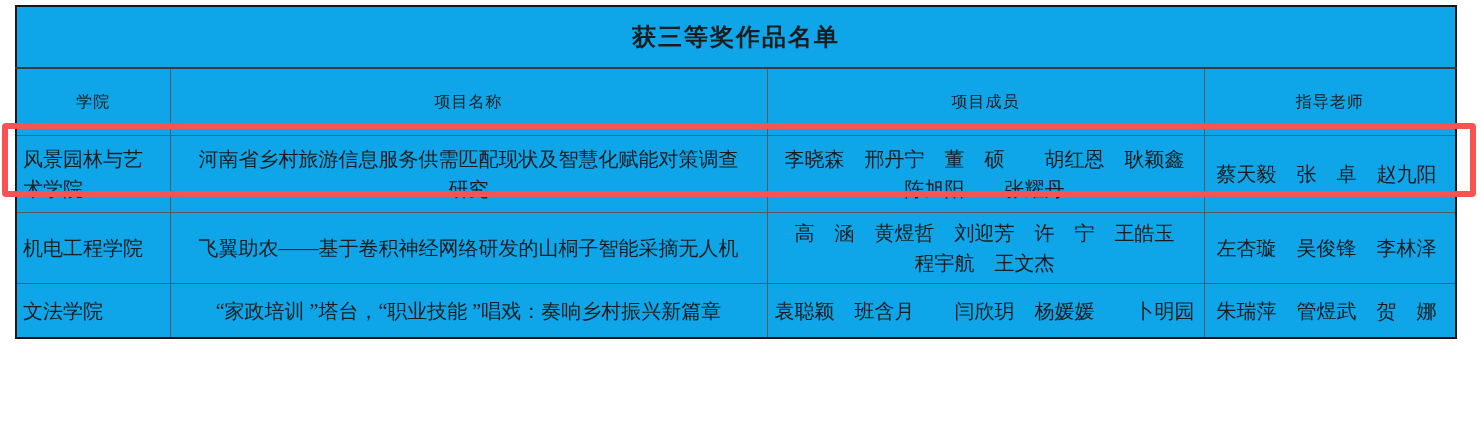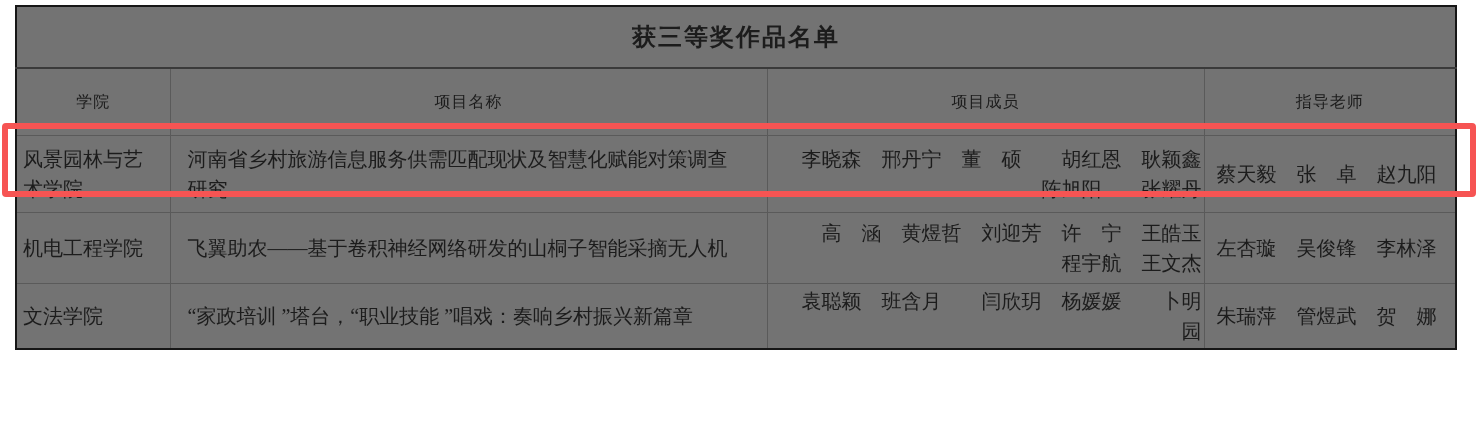--- a/index.html
+++ b/index.html
@@ -18,7 +18,7 @@
     width: 1440px;
     border-collapse: collapse;
     table-layout: fixed;
-    background: #737373;
+    background: #0ea5e9;
   }
   table.awards, table.awards td, table.awards th {
     border: 1.5px solid #5a5a5a;

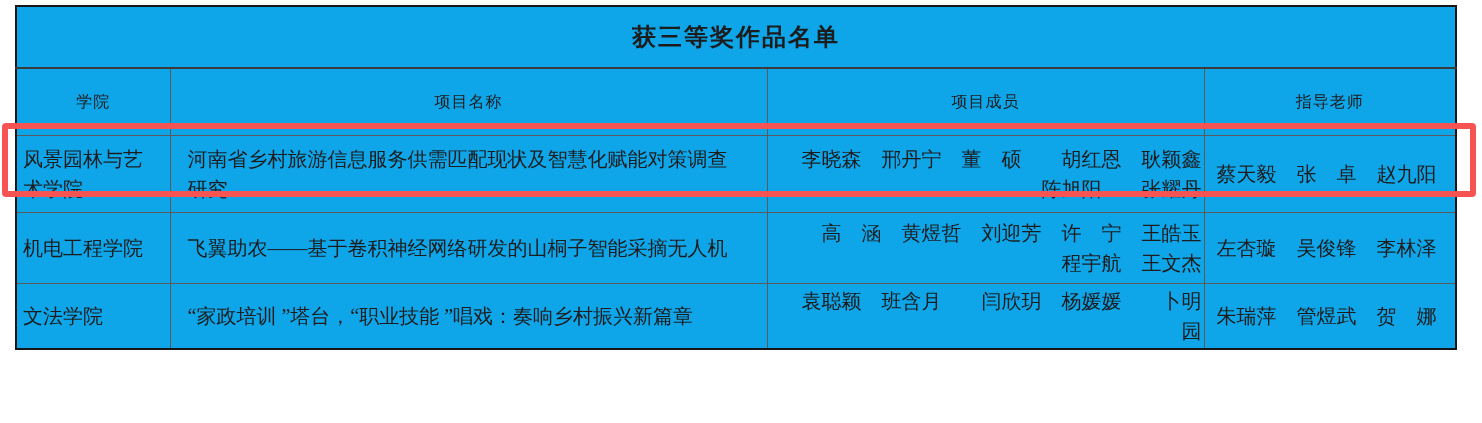--- a/index.html
+++ b/index.html
@@ -49,7 +49,7 @@
     white-space: pre-wrap;
   }
   td.col-college { text-align: left; padding: 2px 6px; }
-  td.col-project { text-align: left; padding: 2px 17px; }
+  td.col-project { text-align: center; padding: 2px 4px; }
   td.col-members { text-align: right; padding: 2px 2px 2px 20px; }
   td.col-advisors { text-align: left; padding: 2px 4px 2px 12px; }
   tr.row-0 td { height: 72px; }

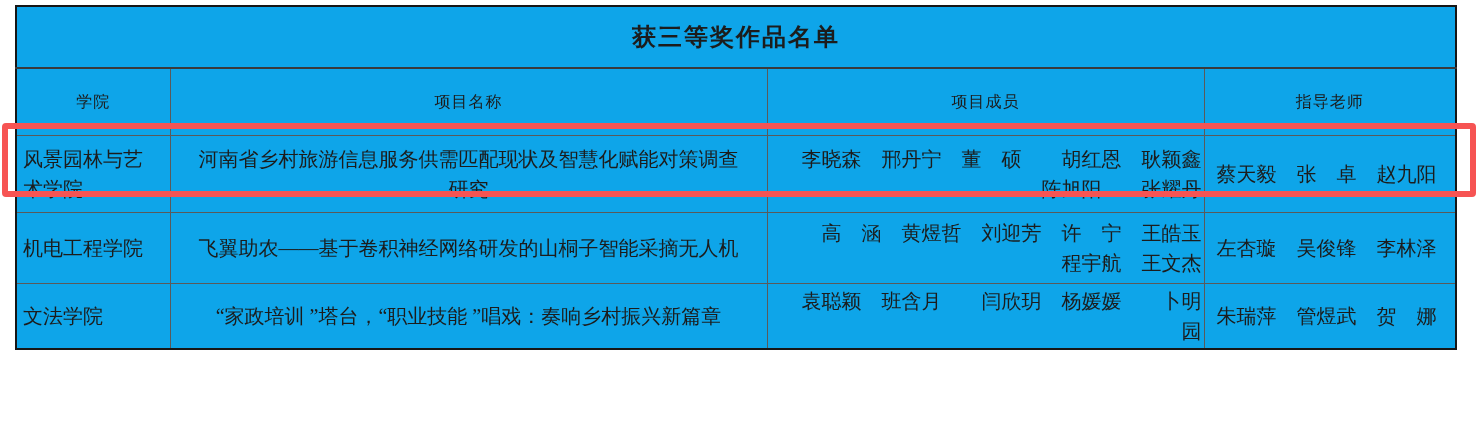--- a/index.html
+++ b/index.html
@@ -50,7 +50,7 @@
   }
   td.col-college { text-align: left; padding: 2px 6px; }
   td.col-project { text-align: center; padding: 2px 4px; }
-  td.col-members { text-align: right; padding: 2px 2px 2px 20px; }
+  td.col-members { text-align: center; padding: 2px 2px 2px 0; }
   td.col-advisors { text-align: left; padding: 2px 4px 2px 12px; }
   tr.row-0 td { height: 72px; }
   tr.row-1 td { height: 66px; }

